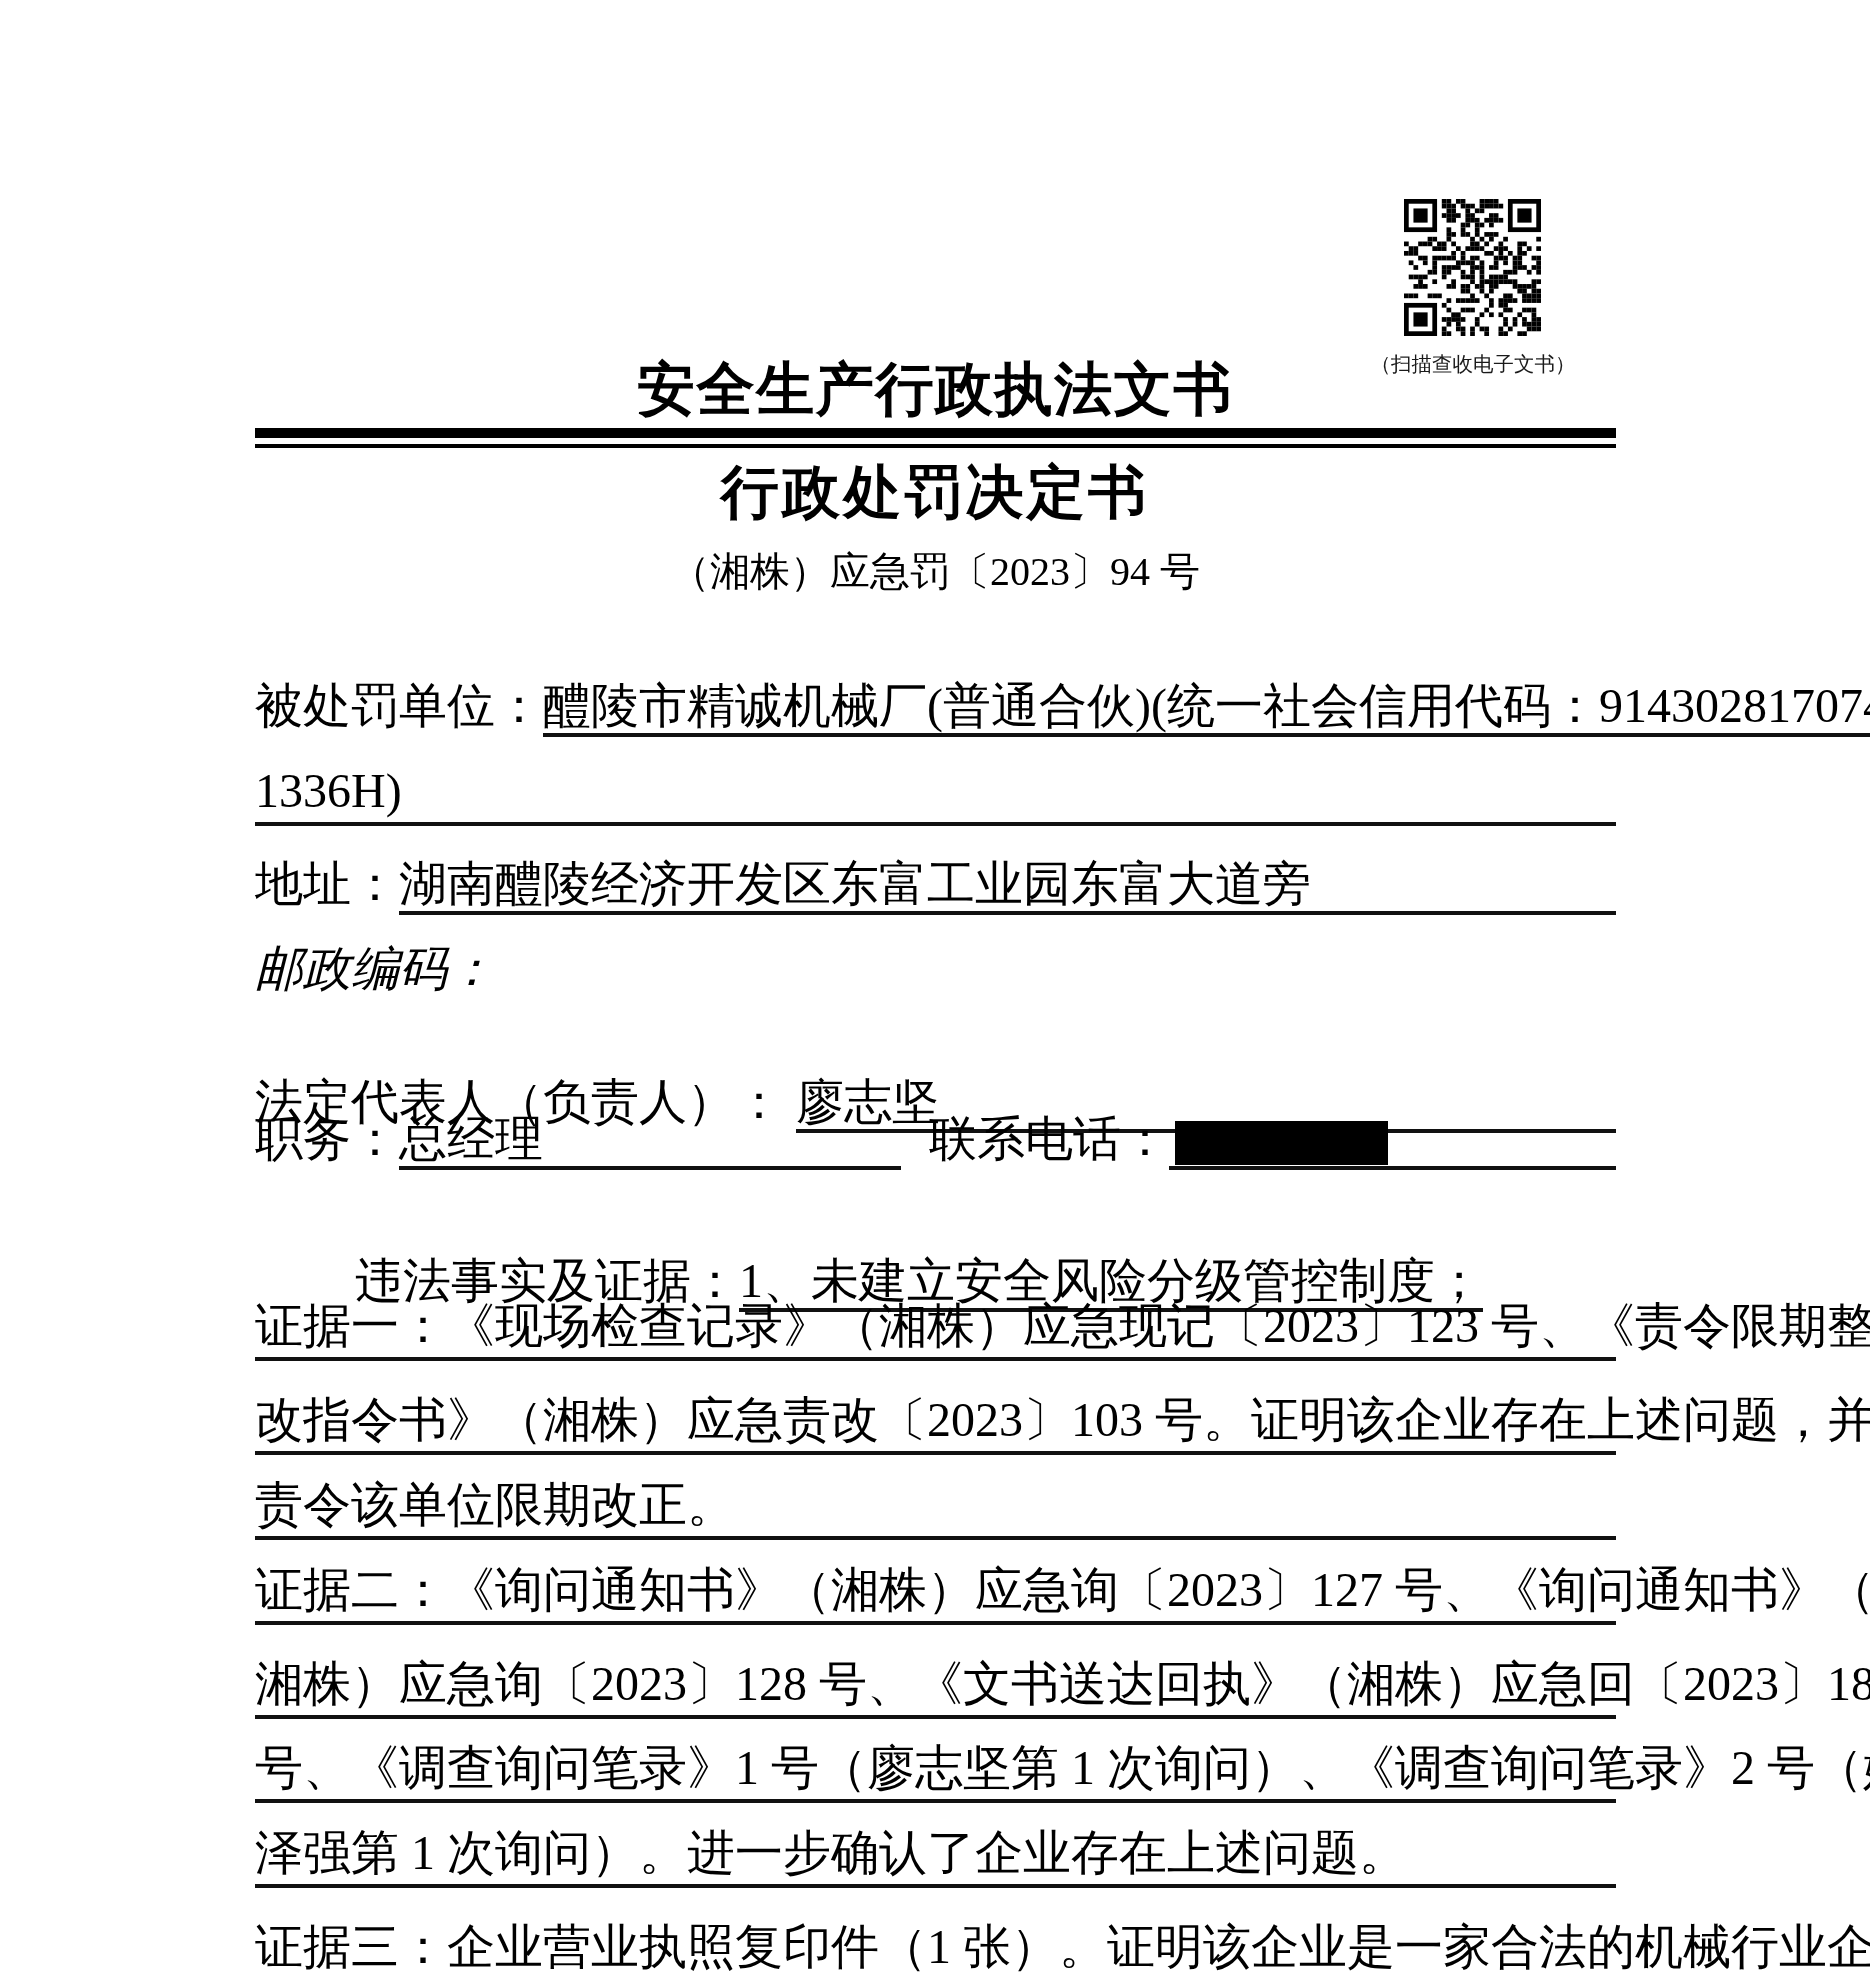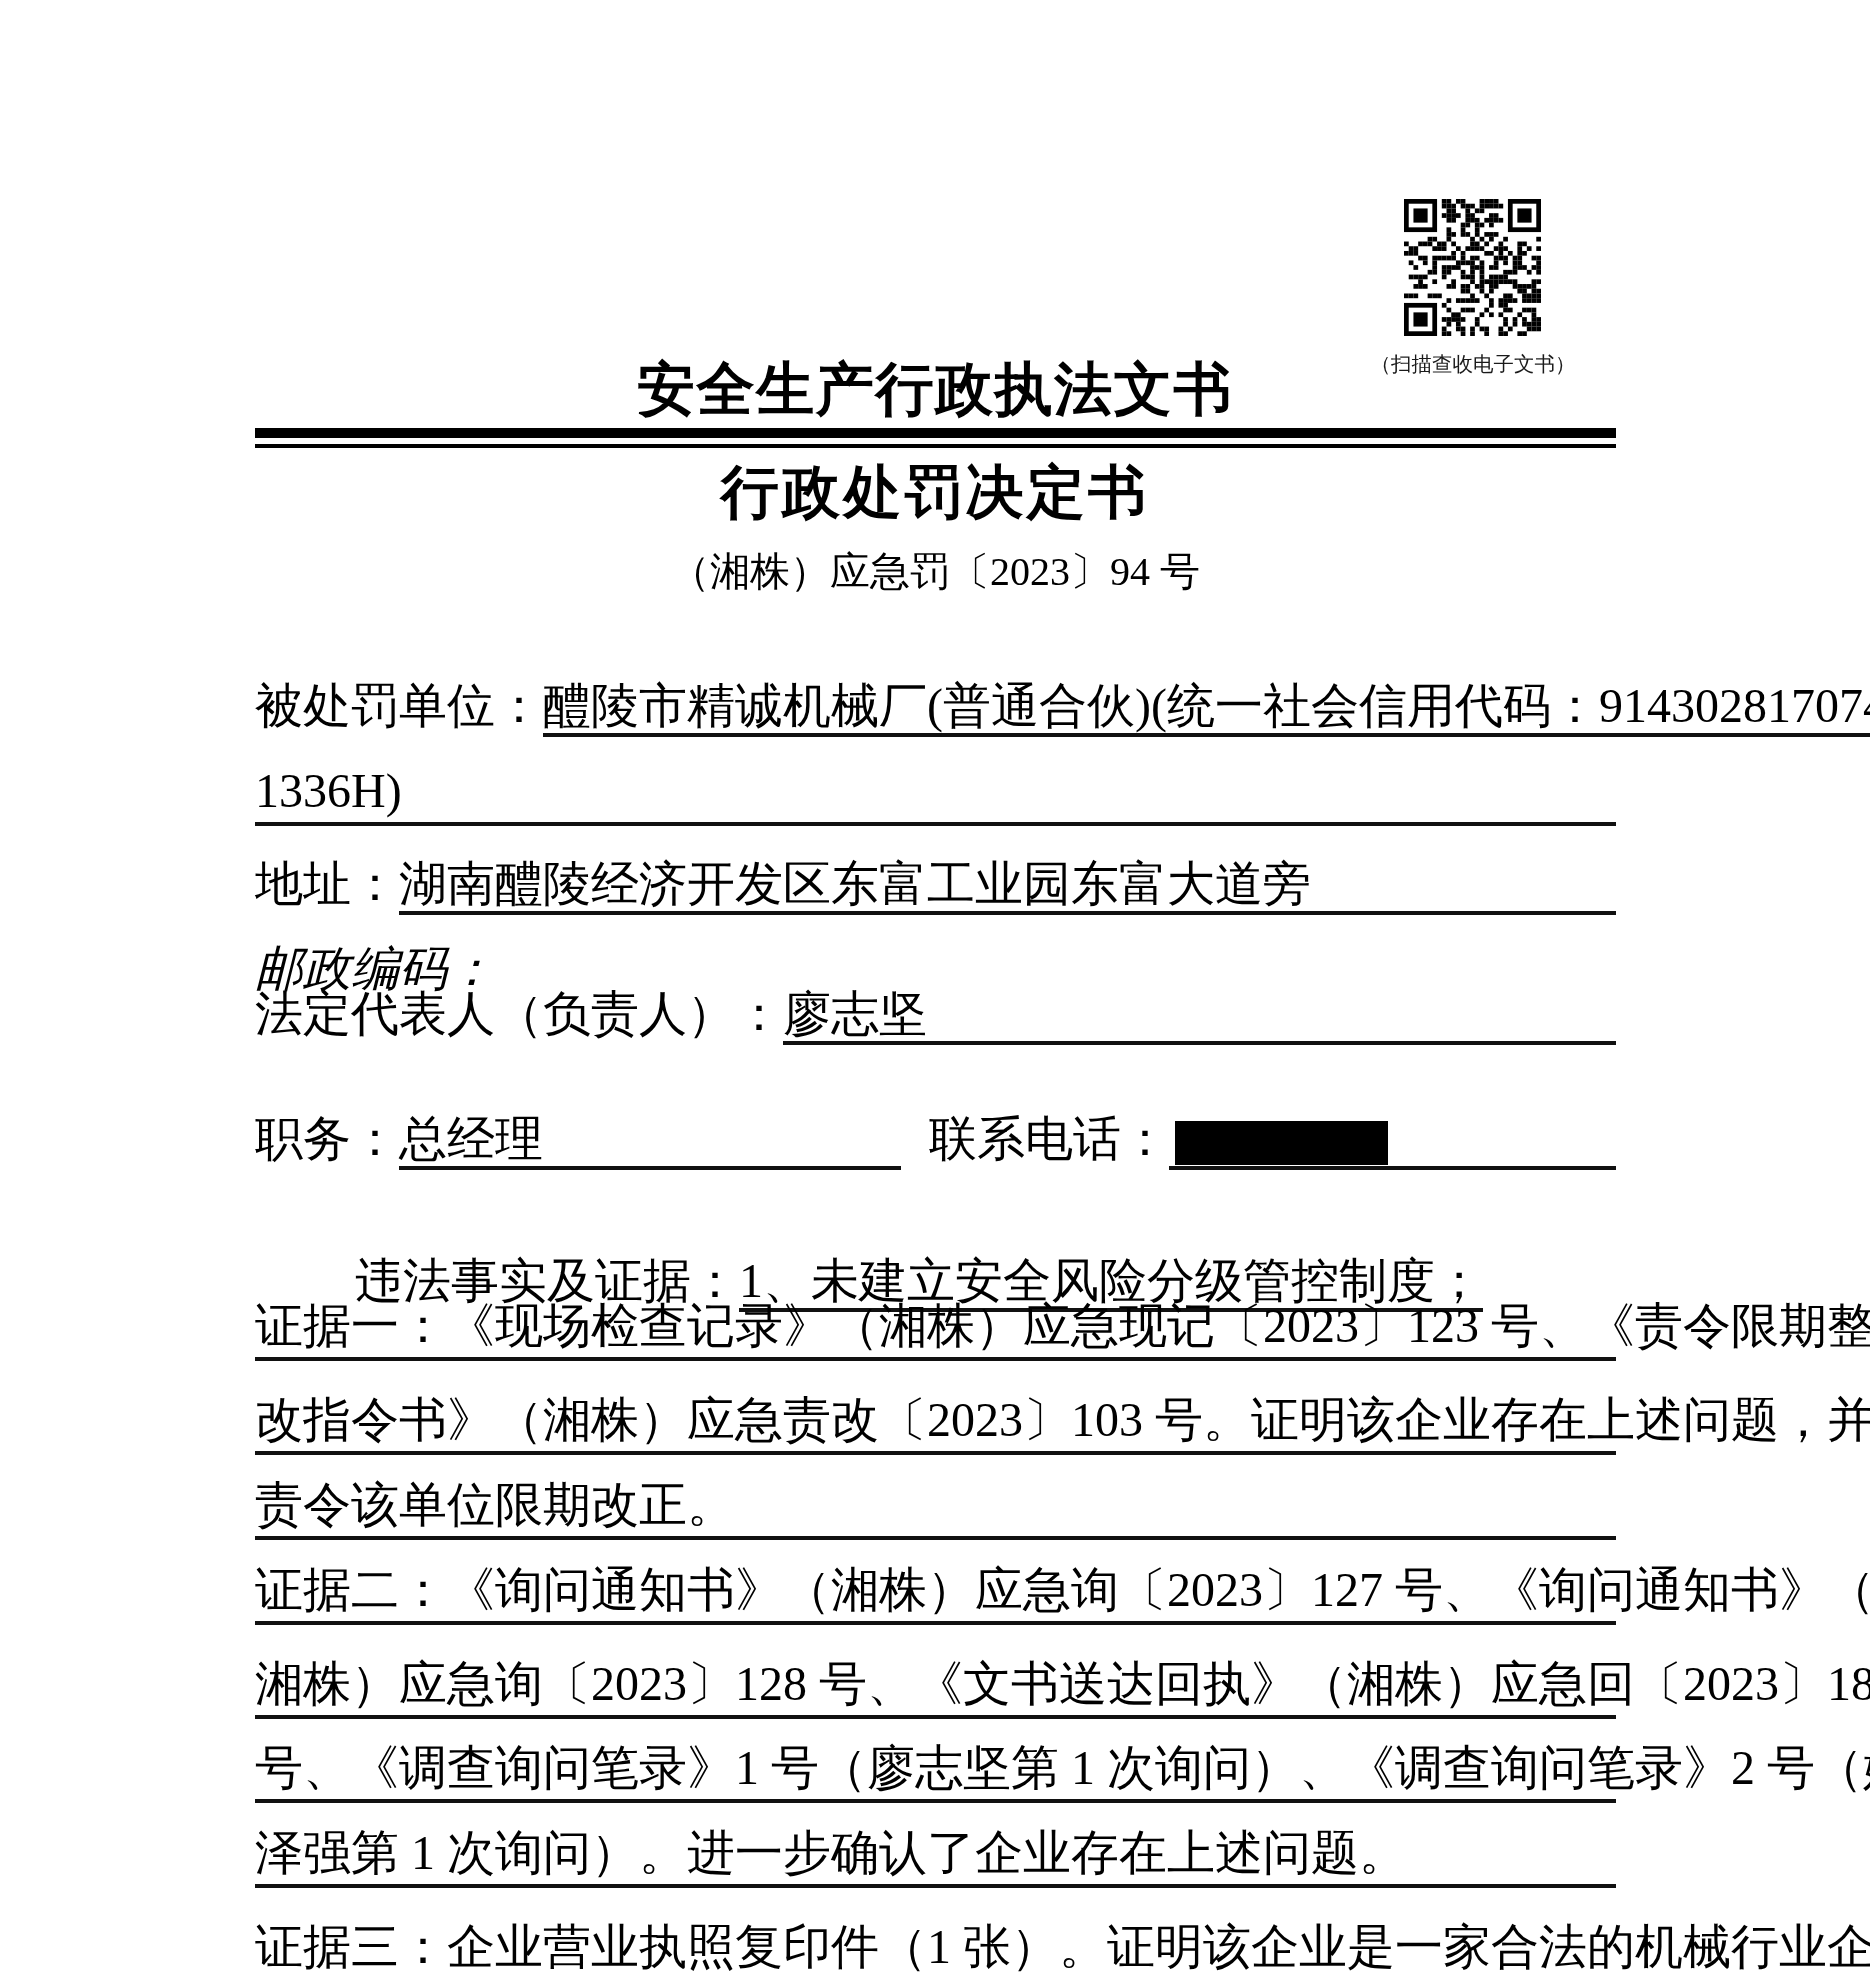--- a/index.html
+++ b/index.html
@@ -54,7 +54,7 @@
   }
   
   .l1{top:674px;} .l2{top:759px;} .l3{top:852px;} .l4{top:937px;font-style:italic;}
-  .l5{top:982px;} .l6{top:1107px;} .l7{top:1249px;} .l8{top:1294px;}
+  .l5{top:1070px;gap:13px;} .l6{top:1107px;} .l7{top:1249px;} .l8{top:1294px;}
   .l9{top:1388px;} .l10{top:1473px;} .l11{top:1558px;} .l12{top:1652px;}
   .l13{top:1736px;} .l14{top:1821px;} .l15{top:1915px;}
 </style>

